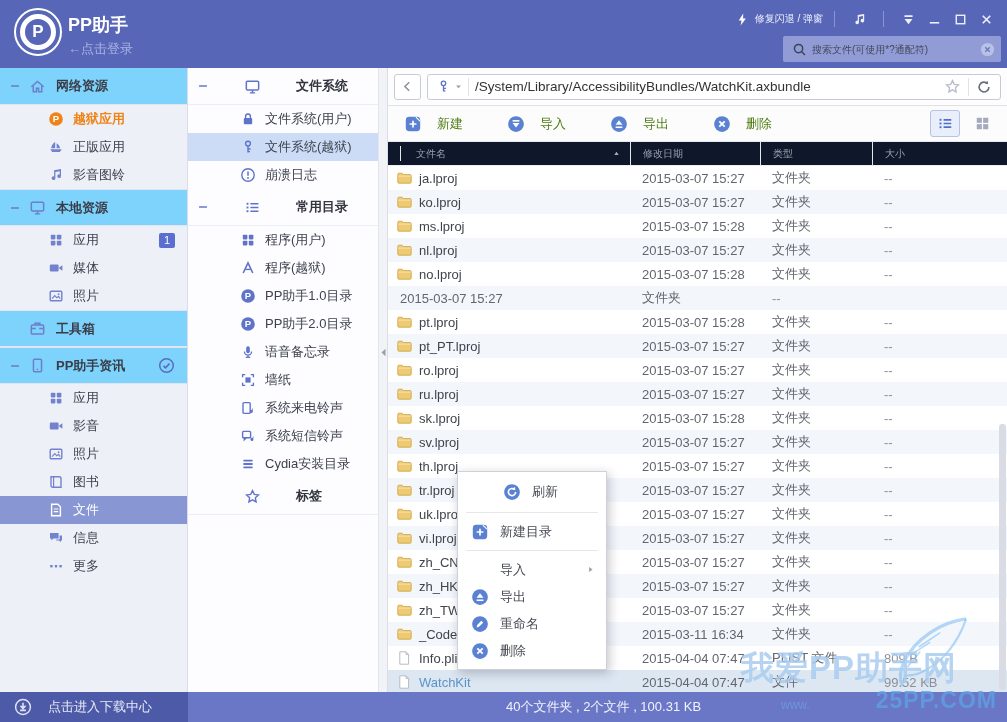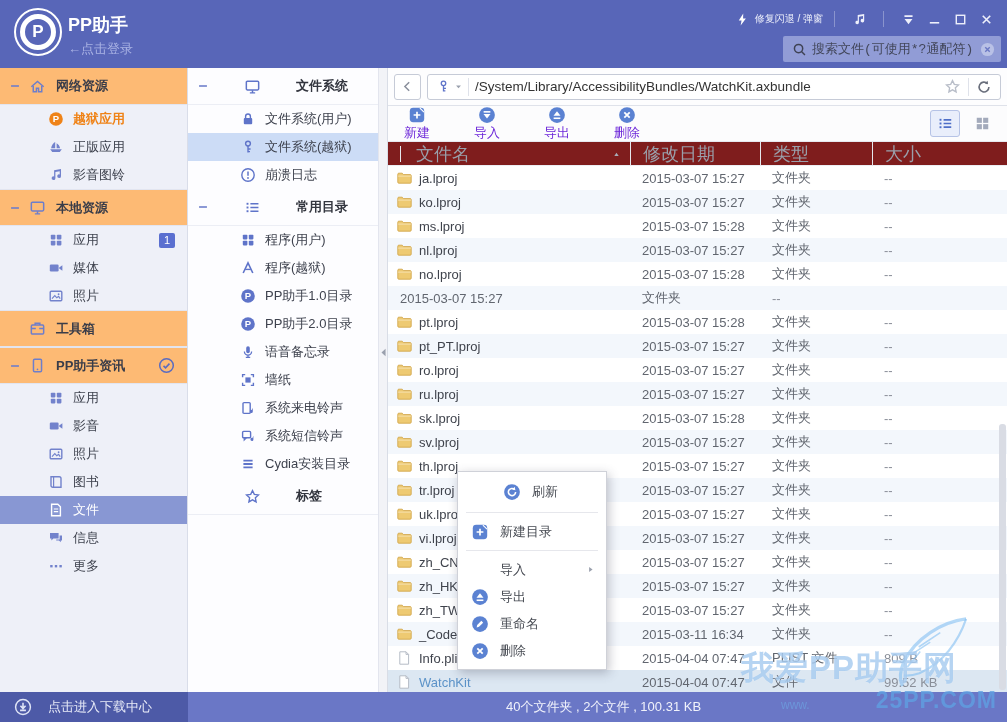--- a/index.html
+++ b/index.html
@@ -23,7 +23,7 @@
   .tb-btn .ic { width:15px; height:15px; }
   .searchbox { position:absolute; left:783px; top:36px; width:218px; height:26px; background:#919cd6; border-radius:2px; display:flex; align-items:center; padding:0 6px; }
   .searchbox .ic-search { width:15px; height:15px; color:#3e4254; margin:0 5px 0 3px; }
-  .searchbox input { flex:1; border:none; outline:none; background:transparent; font-size:13px; color:#0f172a; font-family:Liberation Mono, monospace; min-width:0; }
+  .searchbox input { flex:1; border:none; outline:none; background:transparent; font-size:10px; color:#0f172a; font-family:Liberation Sans, sans-serif; min-width:0; }
   .searchbox input::placeholder { color:#3e4254; opacity:.95; }
   .searchbox .ic-clear { width:15px; height:15px; color:#b9c1e6; }
 

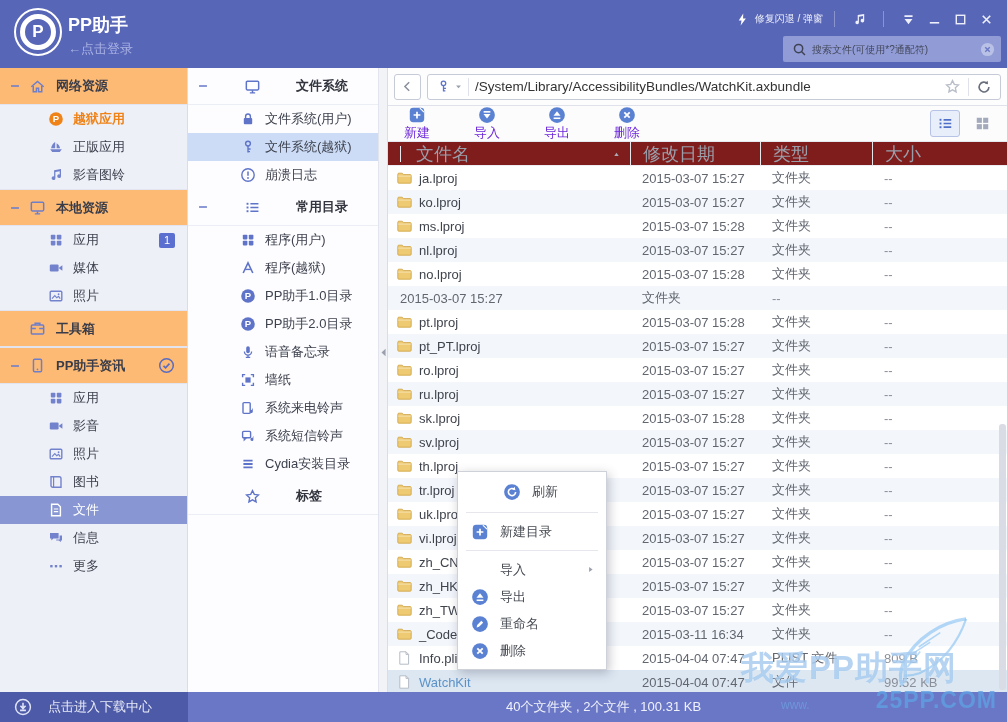--- a/index.html
+++ b/index.html
@@ -29,7 +29,7 @@
 
   
   .sidebar { position:absolute; left:0; top:68px; width:188px; height:624px; background:#eef0f8; border-right:1px solid #d9dde9; }
-  .sb-header { height:37px; display:flex; align-items:center; background:#fdba74; border-top:1px solid #e2e5f0; border-bottom:1px solid #e2e5f0; padding-left:8px; font-weight:bold; color:#3a3d49; font-size:13px; cursor:default; }
+  .sb-header { height:37px; display:flex; align-items:center; background:#7dd3fc; border-top:1px solid #e2e5f0; border-bottom:1px solid #e2e5f0; padding-left:8px; font-weight:bold; color:#3a3d49; font-size:13px; cursor:default; }
   .sb-header:first-child { border-top:none; }
   .sb-header .collapse { width:14px; height:14px; color:#6d7ecb; margin-right:7px; }
   .sb-header .collapse.empty { visibility:hidden; }

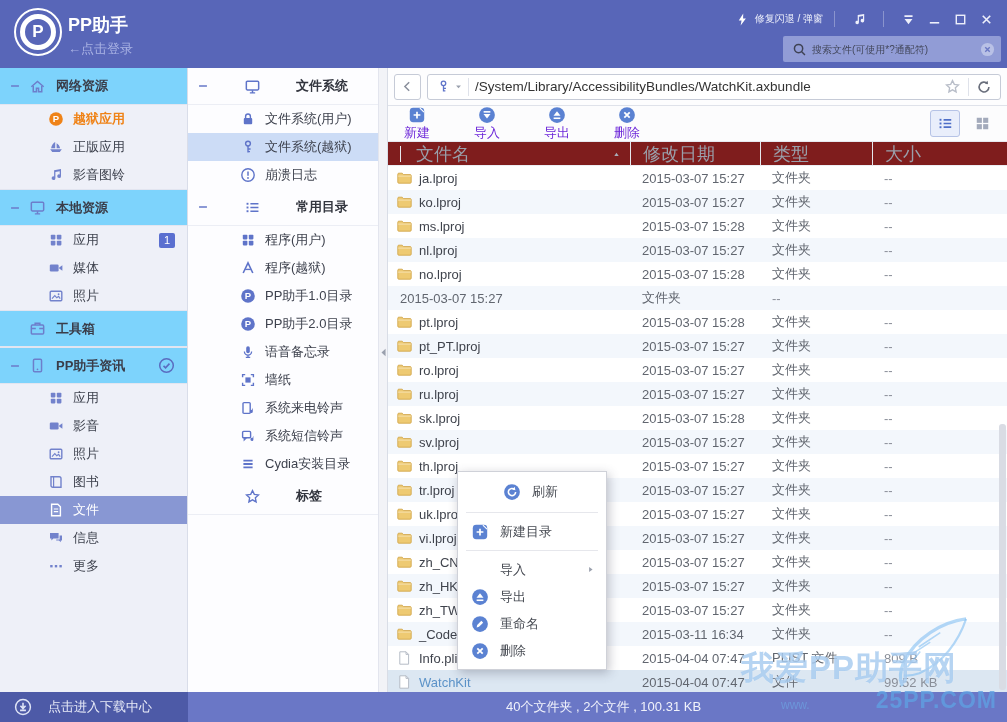--- a/index.html
+++ b/index.html
@@ -72,7 +72,7 @@
   .addr .refresh { width:16px; height:16px; color:#6a6f7c; margin-right:2px; }
 
   .toolbar { height:36px; background:#fcfcfd; border-bottom:1px solid #e6e8ef; display:flex; align-items:center; padding:0 10px; }
-  .tool-btn { display:flex; align-items:center; gap:0; color:#6d28d9; margin-right:32px; padding:4px 6px;flex-direction:column; }
+  .tool-btn { display:flex; align-items:center; gap:15px; color:#4d7c0f; margin-right:32px; padding:4px 6px; }
   .tool-btn .ic { width:18px; height:18px; color:#5b82d2; }
   .view-toggles { margin-left:auto; display:flex; align-items:center; gap:7px; }
   .vt { width:30px; height:27px; display:flex; align-items:center; justify-content:center; border-radius:3px; }

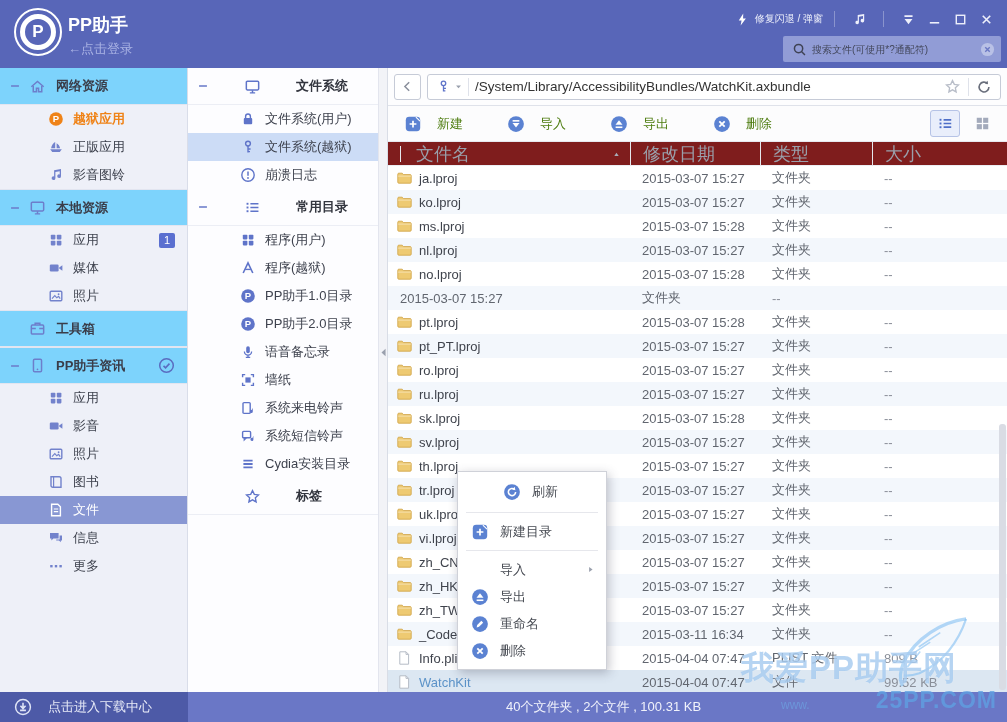--- a/index.html
+++ b/index.html
@@ -81,7 +81,7 @@
   .vt.list { color:#4f6fc8; }
   .vt.grid { color:#a3aabb; }
 
-  .thead { height:24px; display:grid; grid-template-columns:242px 130px 112px 1fr; align-items:center; color:#9aa0ab; font-size:18px; background:#7f1d1d; border-bottom:1px solid #eceef3; }
+  .thead { height:24px; display:grid; grid-template-columns:242px 130px 112px 1fr; align-items:center; color:#9aa0ab; font-size:10px; background:#0f172a; border-bottom:1px solid #eceef3; }
   .th { position:relative; height:100%; display:flex; align-items:center; padding-left:12px; }
   .th + .th { border-left:1px solid #e5e7ed; }
   .th.name { padding-left:28px; }

